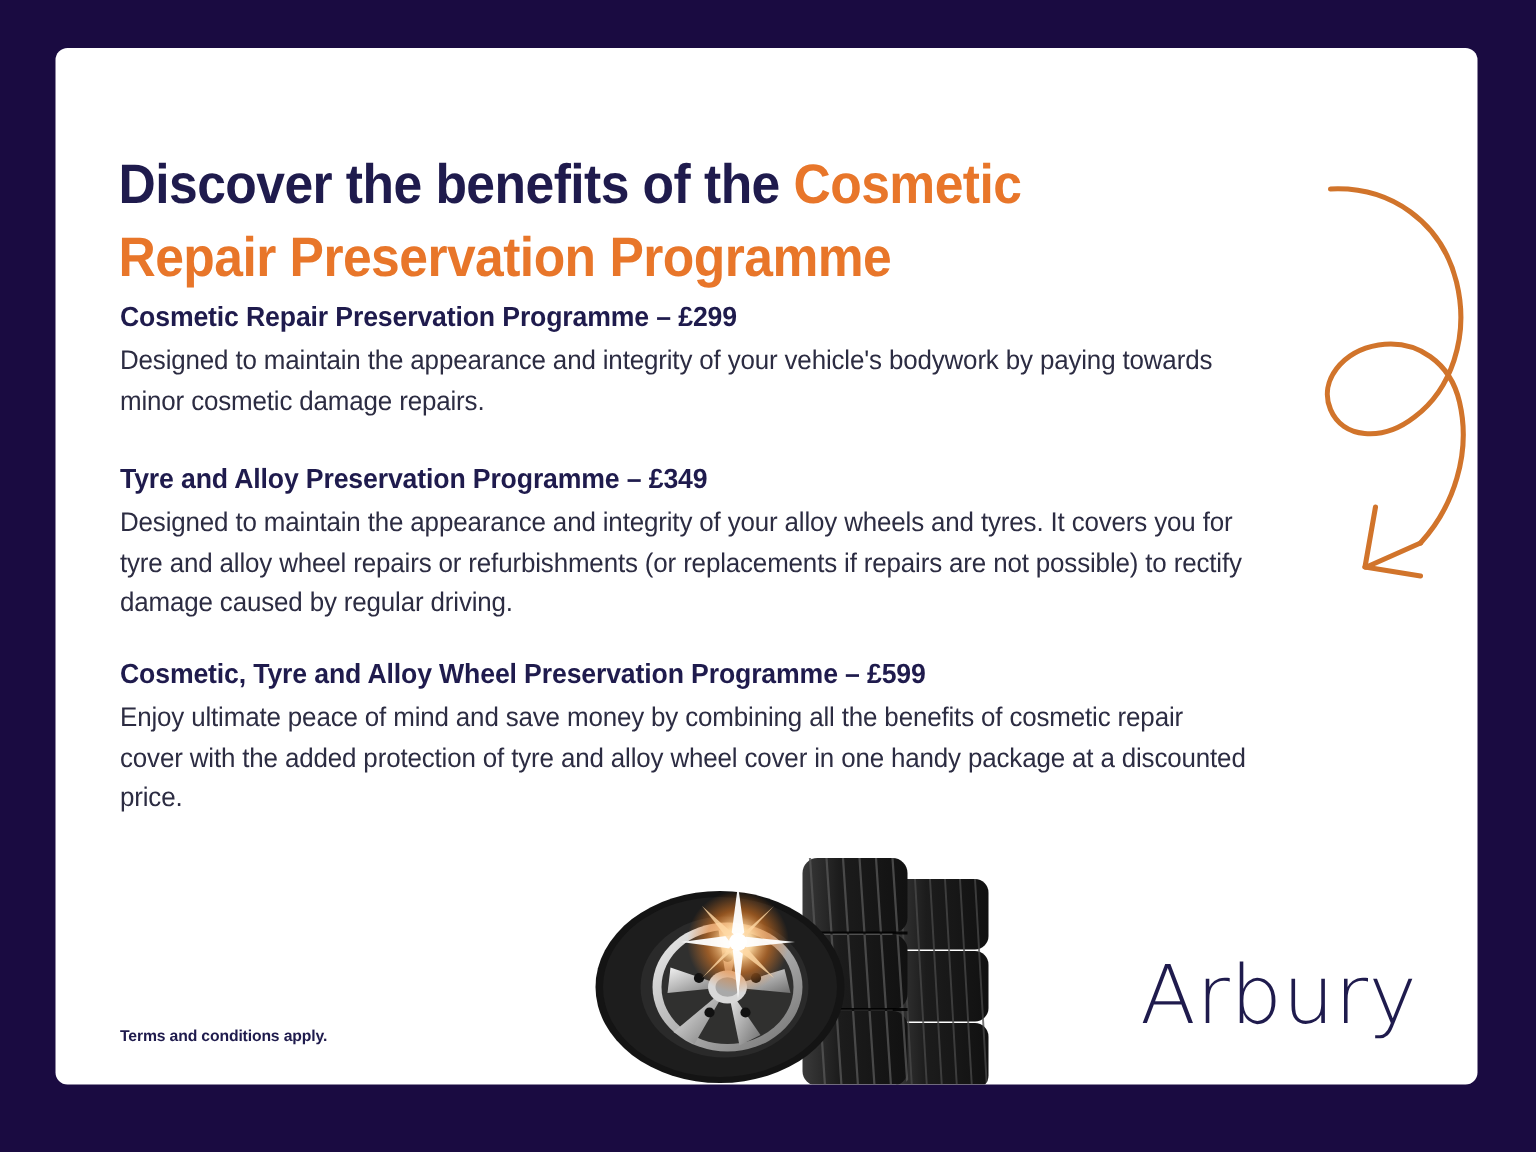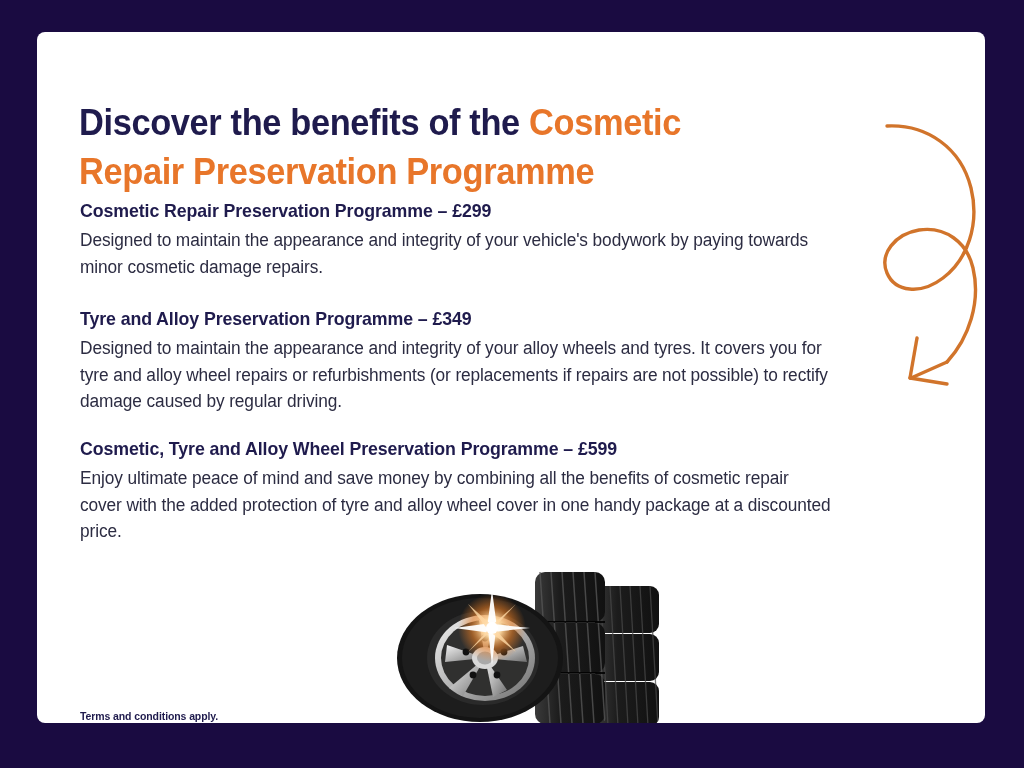--- a/index.html
+++ b/index.html
@@ -103,7 +103,7 @@
   #terms {
     position: absolute;
     left: 43px;
-    top: 678px;
+    top: 653px;
     font-size: 10.5px;
     font-weight: bold;
     color: #1f1b4d;

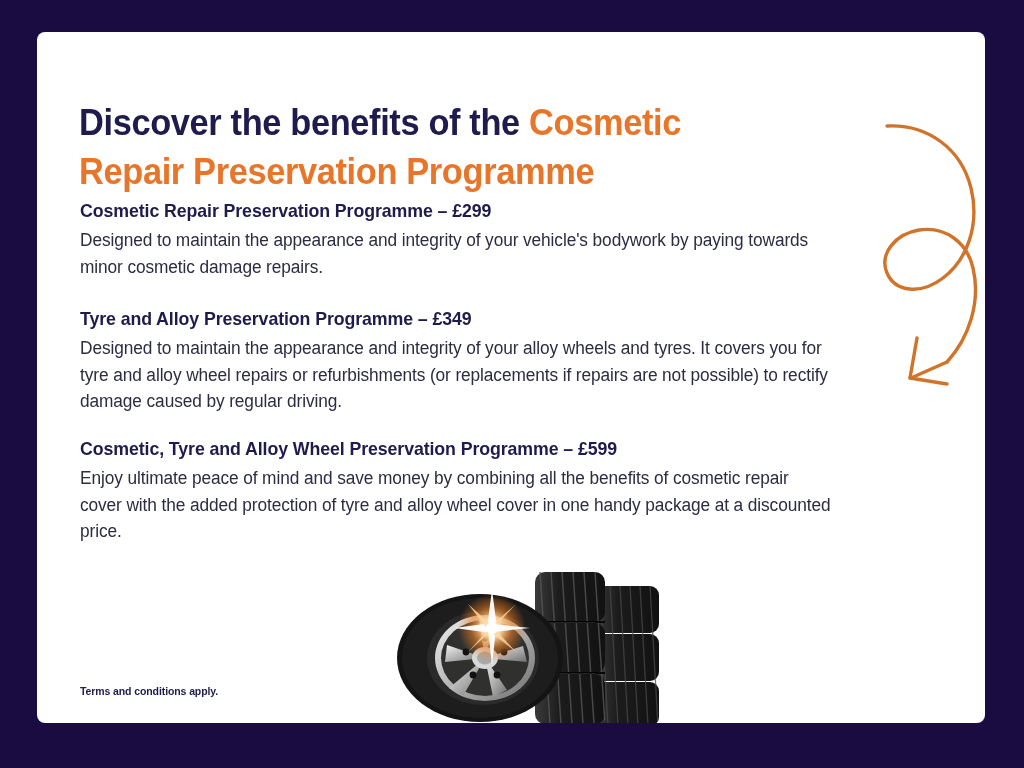--- a/index.html
+++ b/index.html
@@ -253,6 +253,7 @@
     </svg>
 
     <div id="terms">Terms and conditions apply.</div>
+    <div id="brand-logo">Arbury</div>
 
   </div>
 </div>

